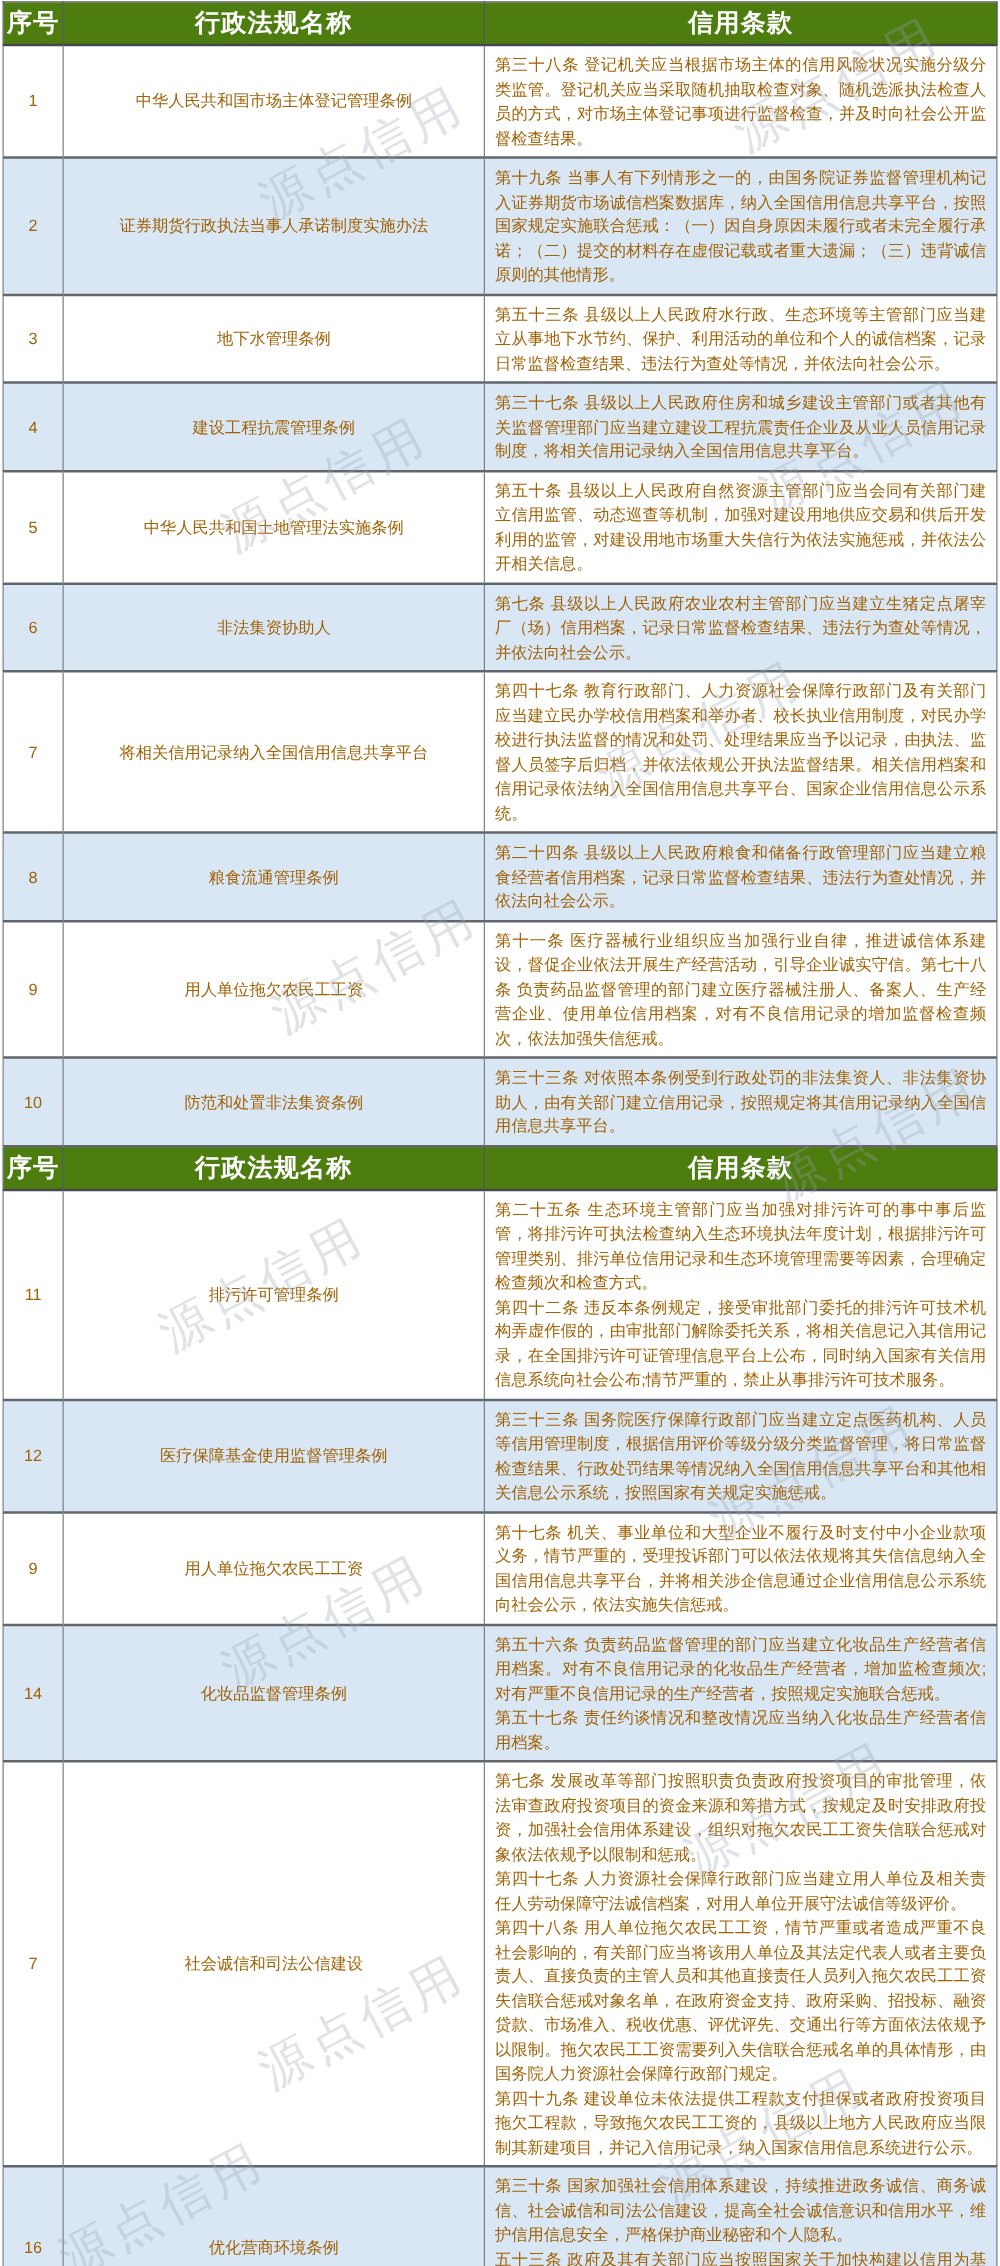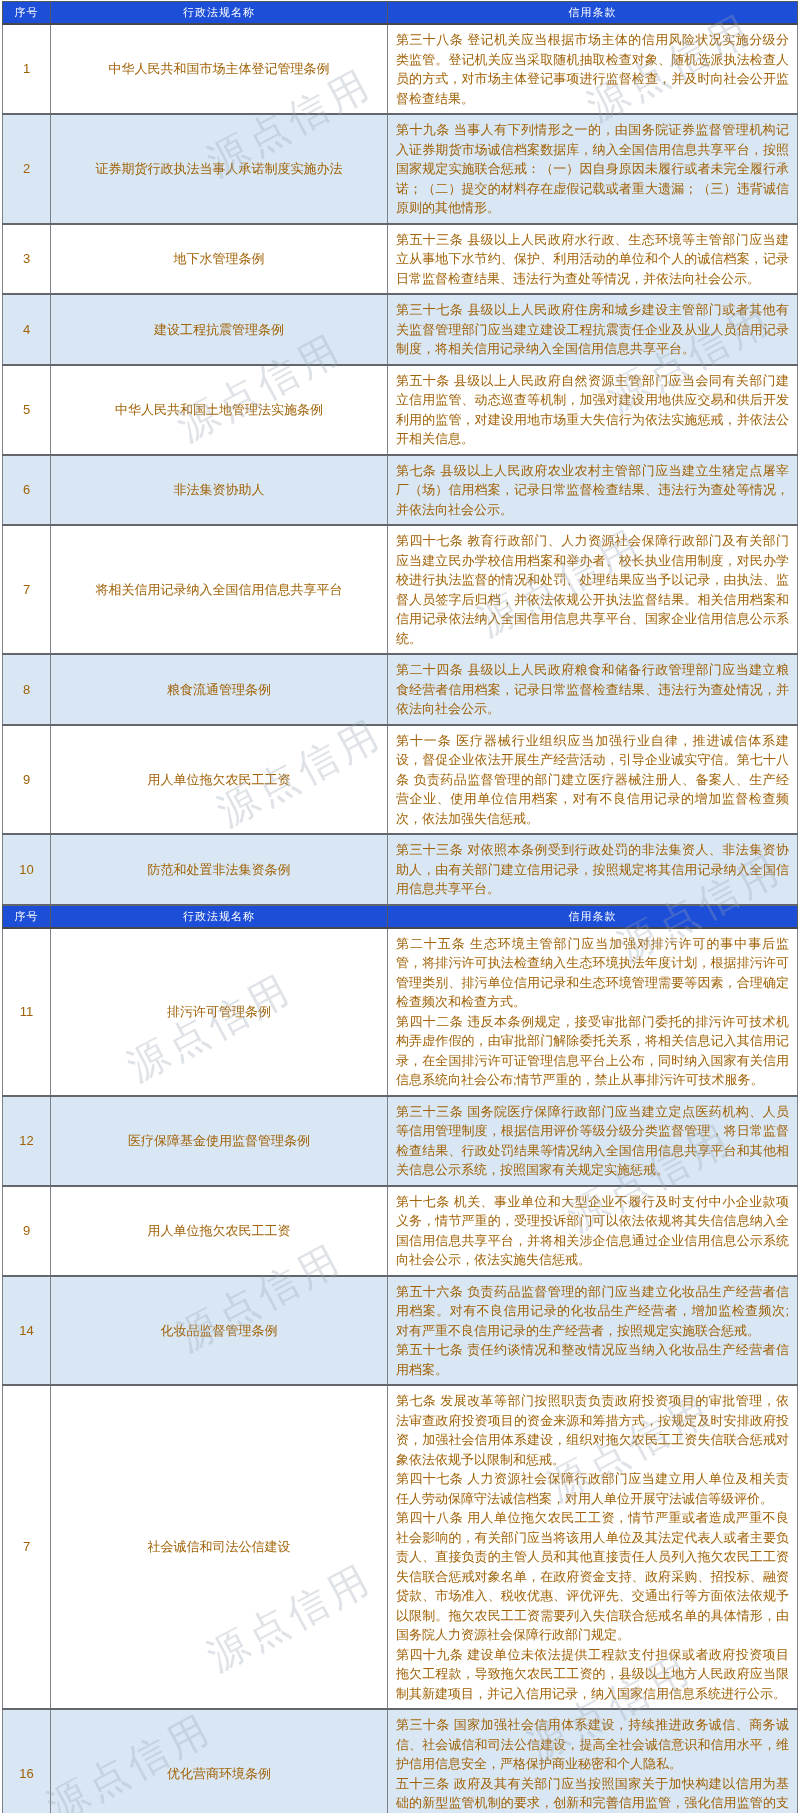--- a/index.html
+++ b/index.html
@@ -20,10 +20,10 @@
   col.c-name{width:337px;}
   col.c-clause{width:410px;}
   th{
-    background:#1d4ed8;
+    background:#4d7c0f;
     color:#ffffff;
-    font-size:11px;
-    font-weight:normal;
+    font-size:20px;
+    font-weight:bold;
     padding:3px 2px;
     border:1px solid #54585e;
     border-bottom:2px solid #45494e;

